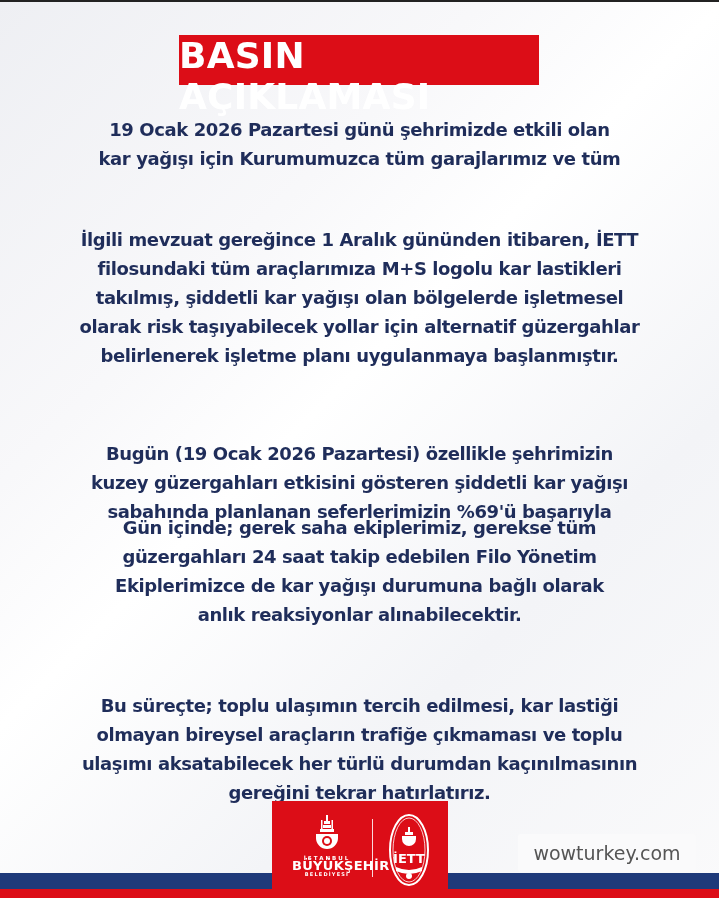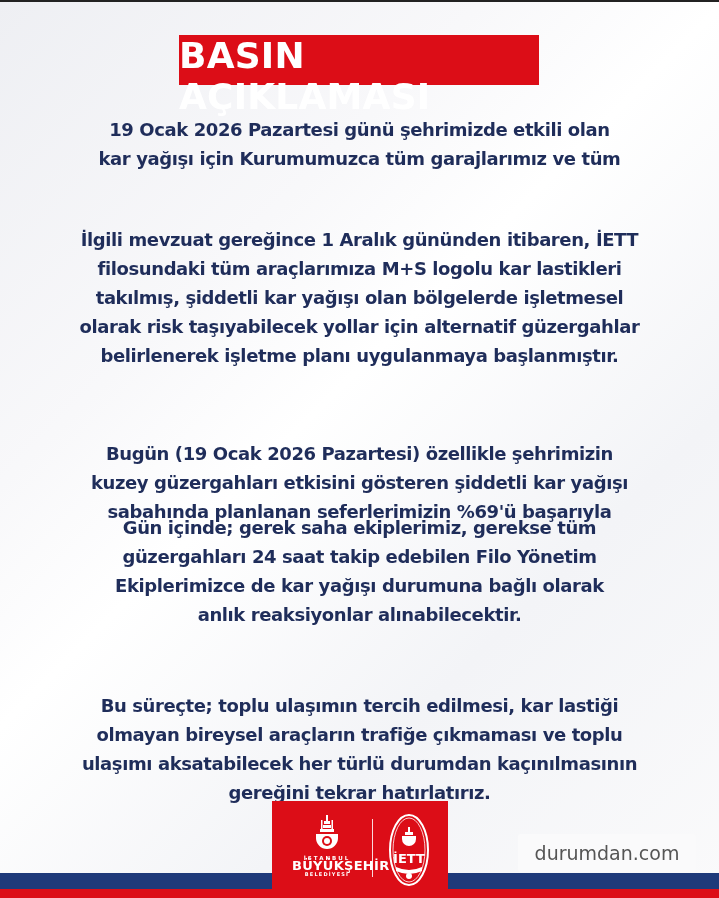--- a/index.html
+++ b/index.html
@@ -130,7 +130,7 @@
 </div>
 
 <div class="watermark">
-  <span>durumdan.com</span>
+  <span>wowturkey.com</span>
 </div>
 
 </body></html>

